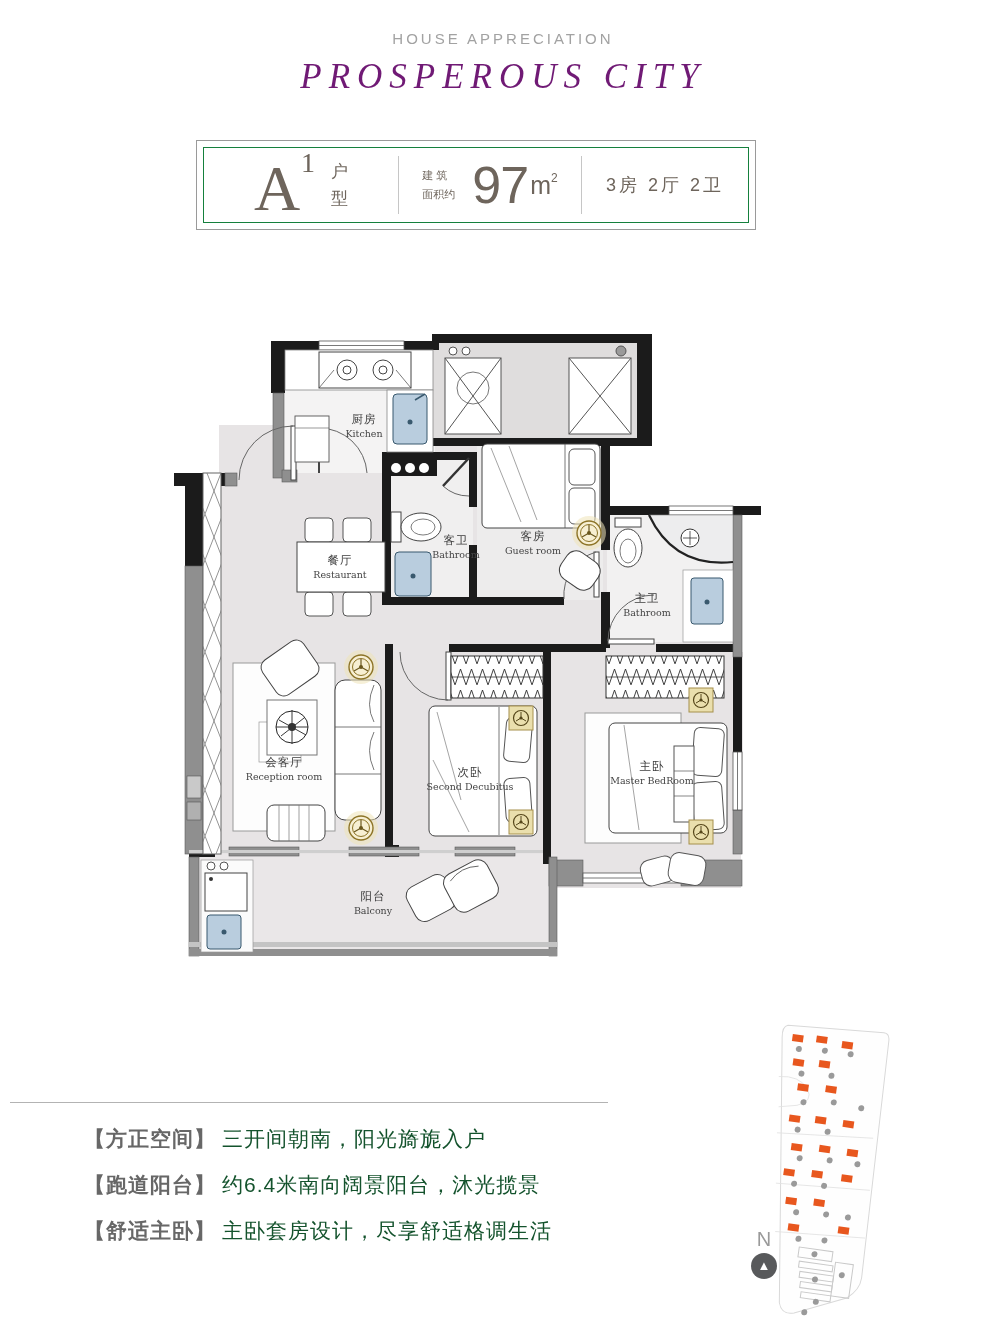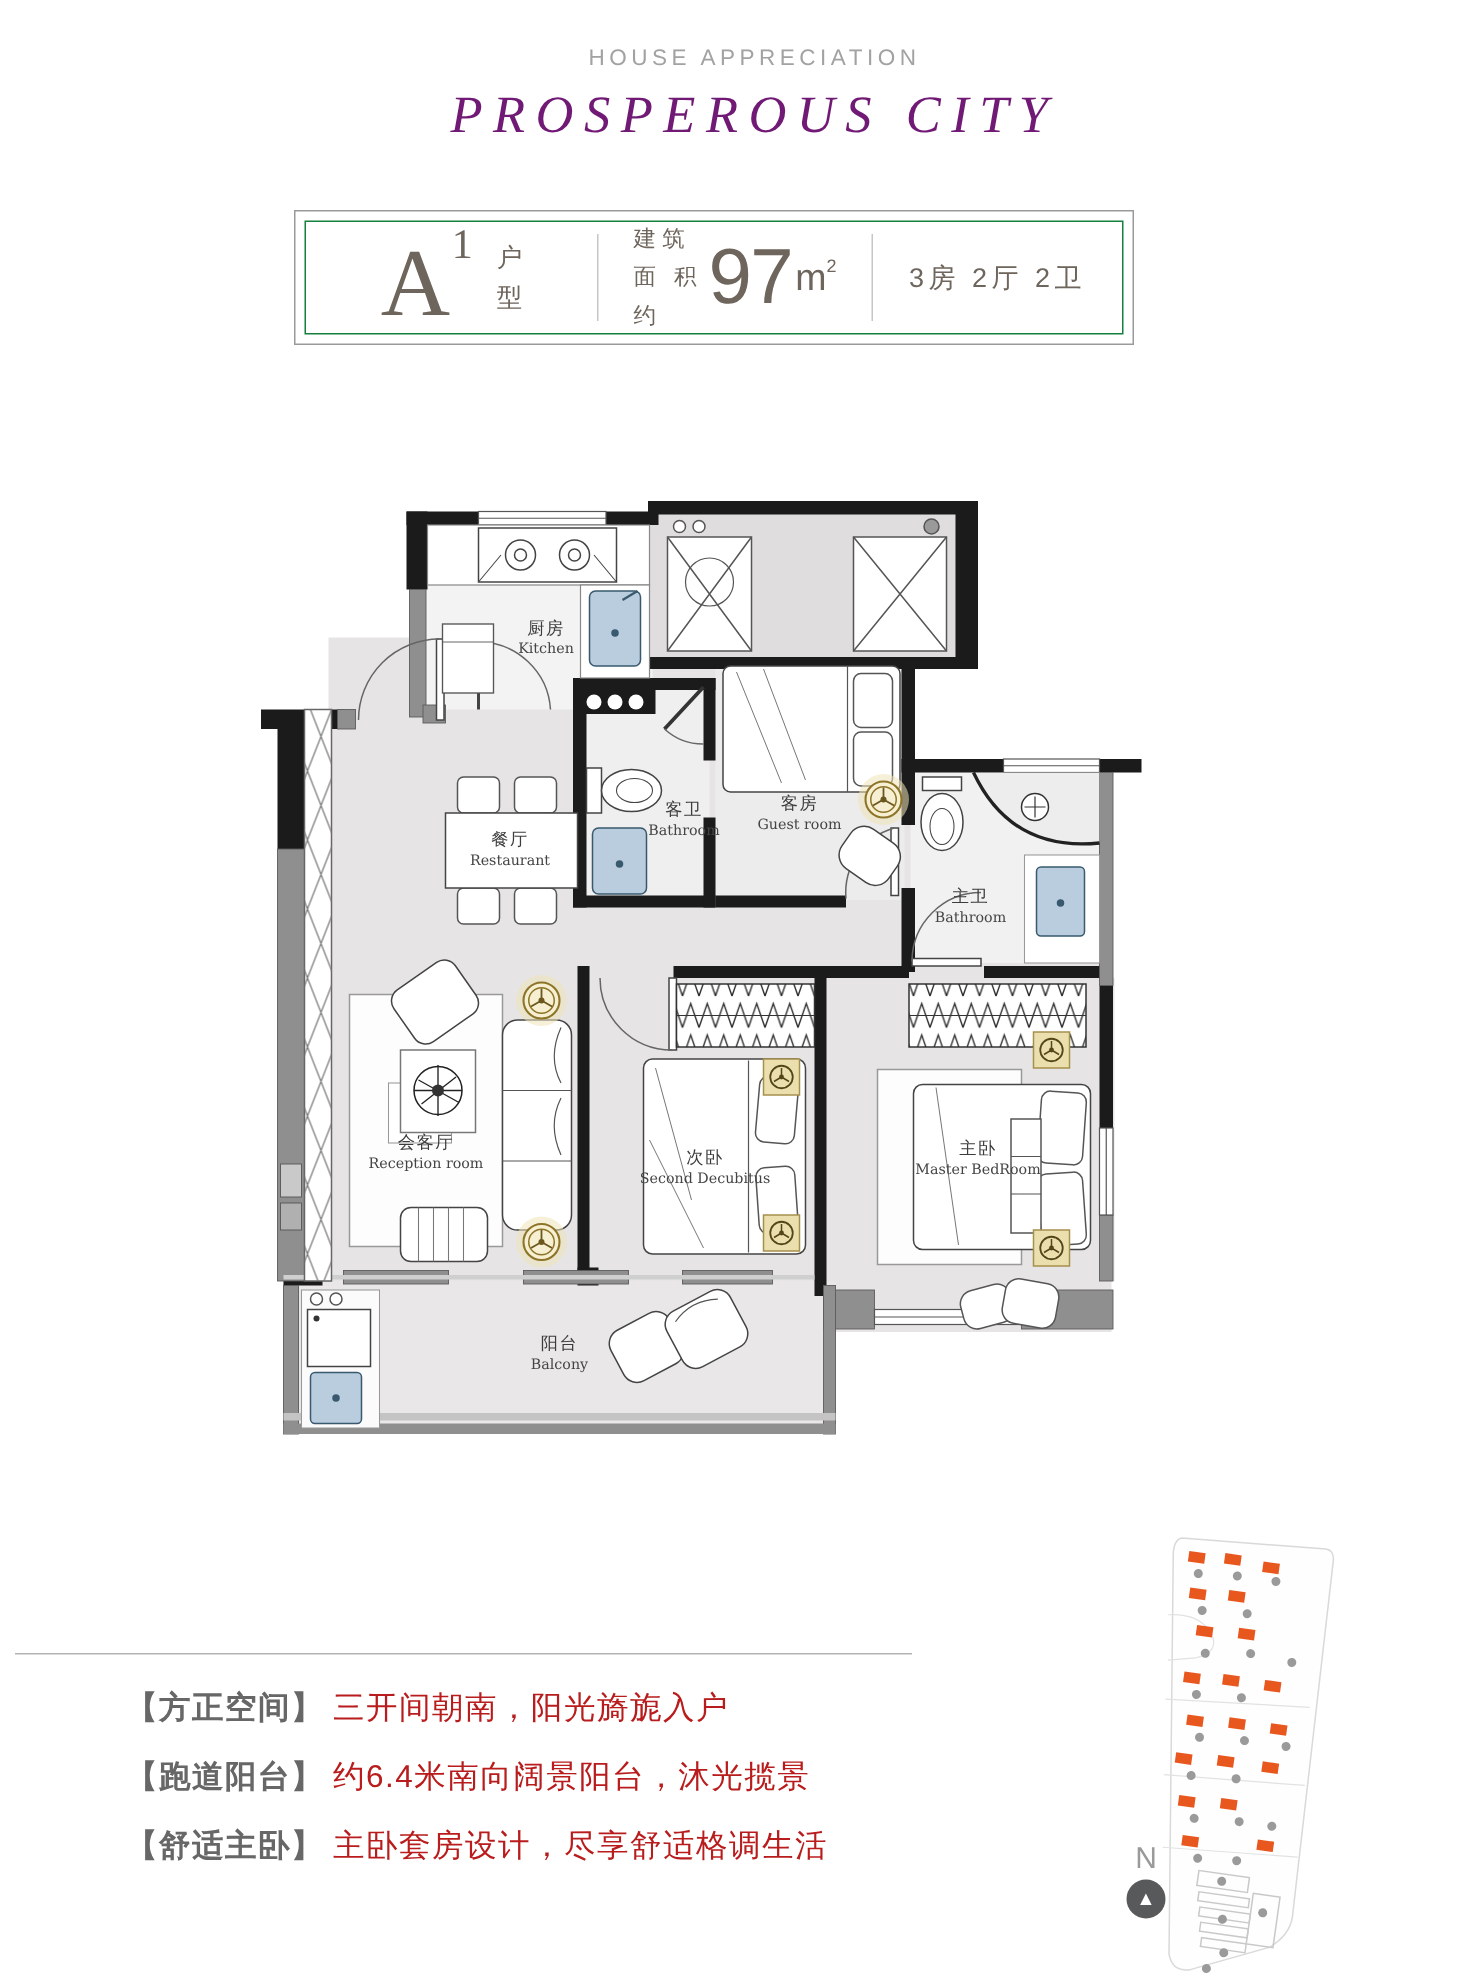--- a/index.html
+++ b/index.html
@@ -23,7 +23,7 @@
   .unit{font-family:"Liberation Serif",serif;font-size:64px;line-height:1;color:#6e655c;}
   .unit sup{font-size:28px;vertical-align:38px;margin-left:1px;}
   .unit-zh{display:flex;flex-direction:column;margin-left:16px;font-size:17px;line-height:1.6;color:#6e655c;}
-  .area-prefix{display:flex;flex-direction:column;font-size:15px;line-height:1.7;color:#6e655c;margin-right:8px;text-align:justify;width:42px;}
+  .area-prefix{display:flex;flex-direction:column;font-size:11px;line-height:1.7;color:#6e655c;margin-right:8px;text-align:justify;width:42px;}
   .area-prefix span{display:inline-block;width:100%;text-align:justify;}
   .area-num{font-size:52px;line-height:1;font-weight:500;letter-spacing:-1px;}
   .area-unit{font-size:25px;margin-left:2px;}

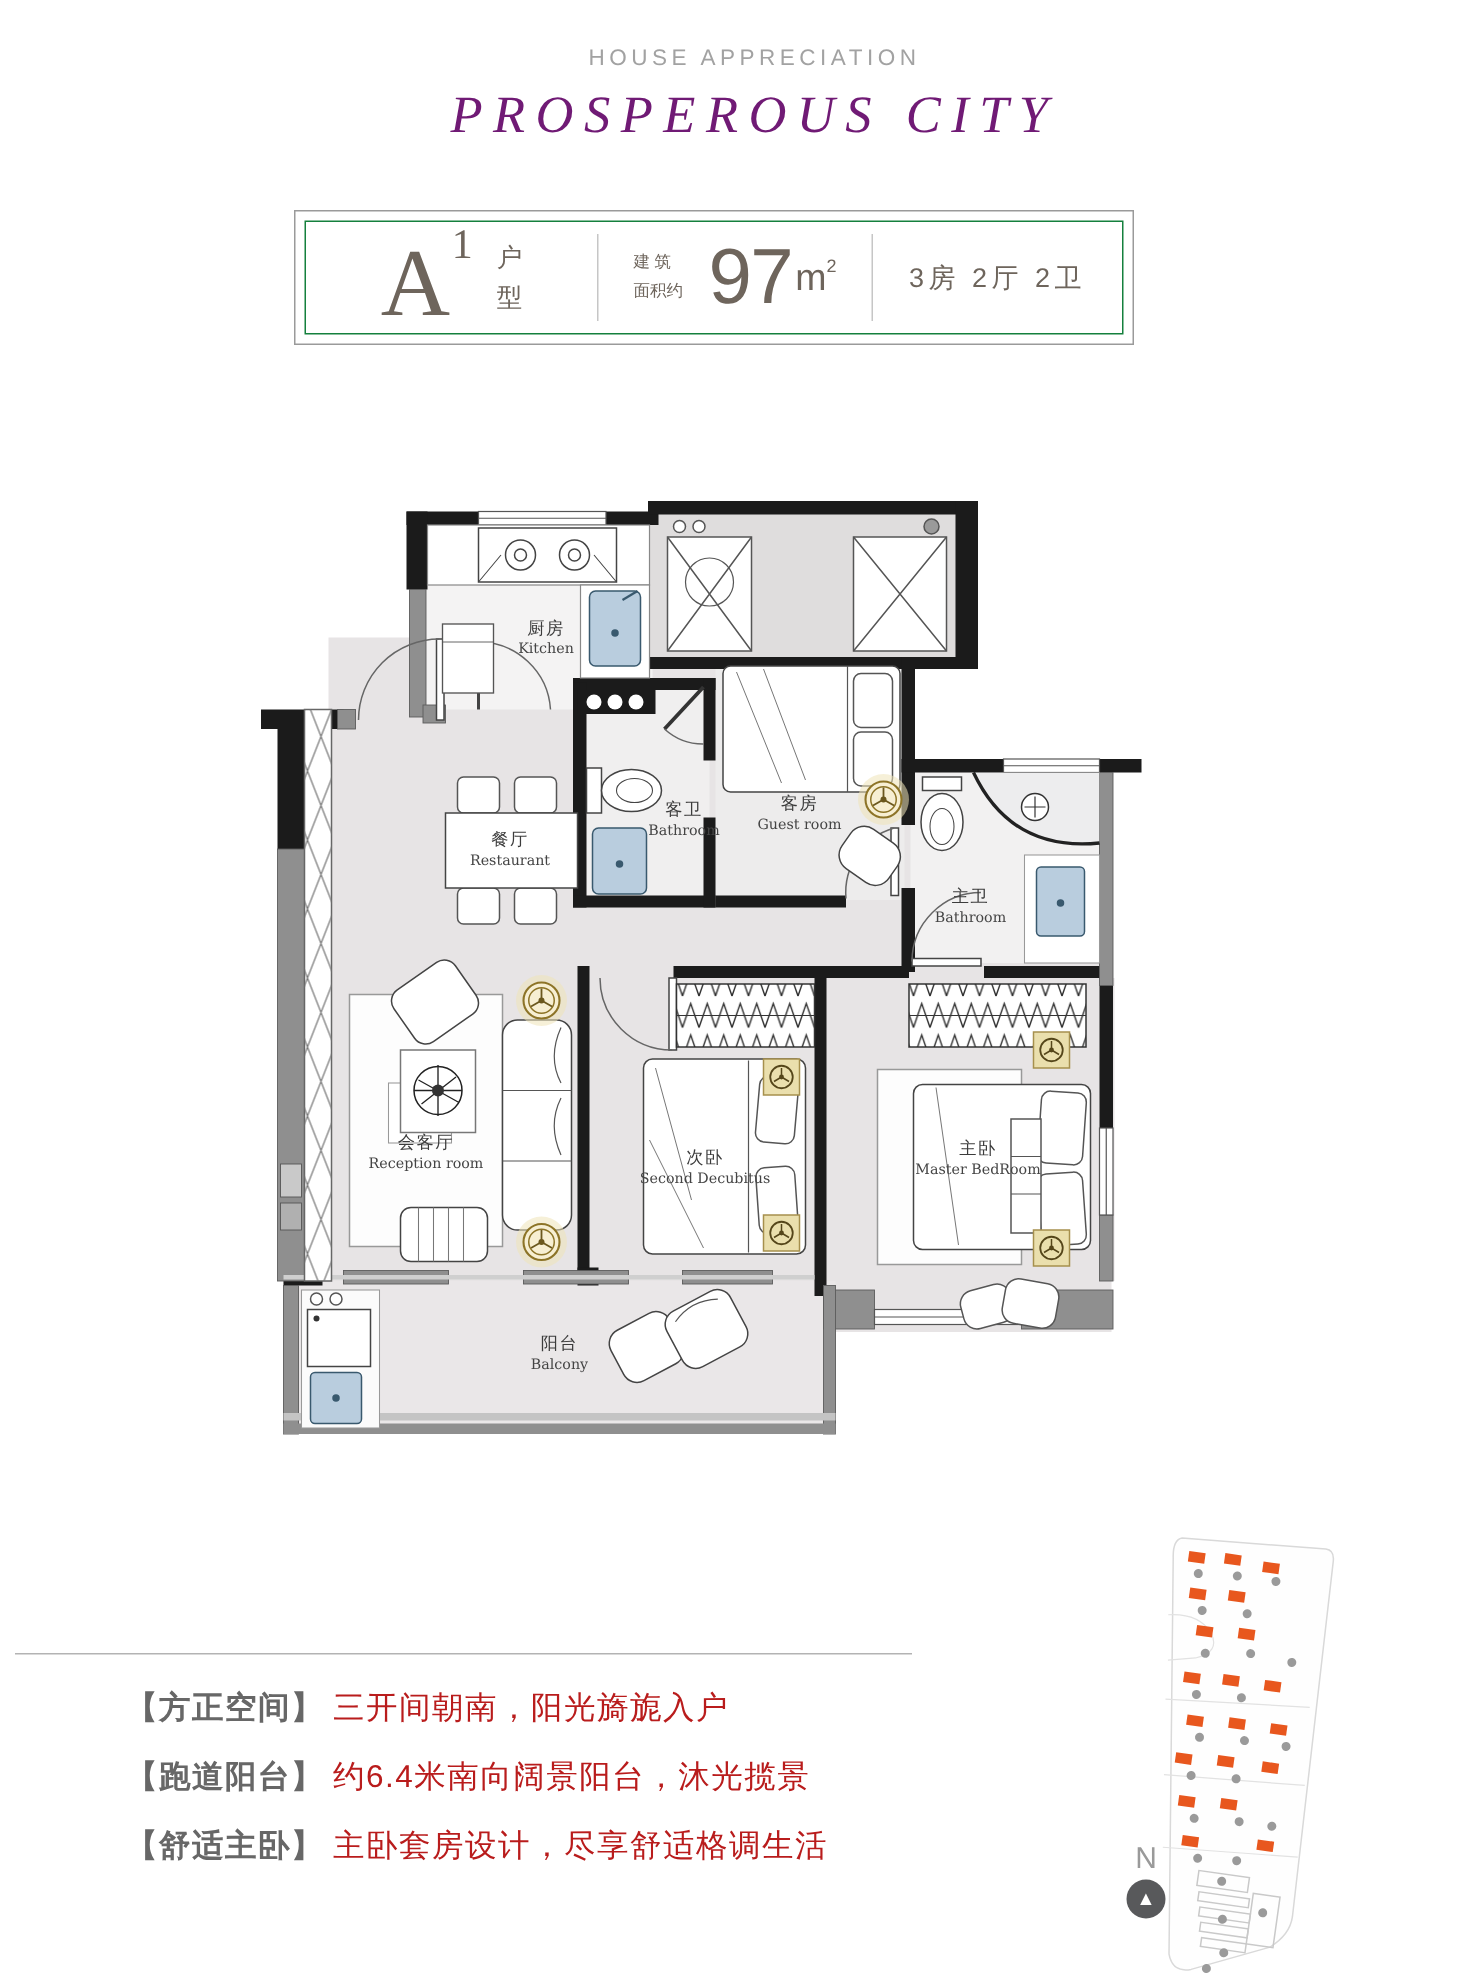--- a/index.html
+++ b/index.html
@@ -39,7 +39,7 @@
   .features{position:absolute;left:84px;top:1124px;}
   .feat{margin-bottom:17px;font-size:21px;line-height:29px;}
   .feat .tag{color:#676767;font-weight:bold;letter-spacing:1px;}
-  .feat .desc{color:#b91c1c;margin-left:6px;letter-spacing:1px;}
+  .feat .desc{color:#14532d;margin-left:6px;letter-spacing:1px;}
   
   .siteplan{position:absolute;left:726px;top:1022px;width:200px;height:300px;}
   .compass{position:absolute;left:744px;top:1228px;width:40px;text-align:center;}

